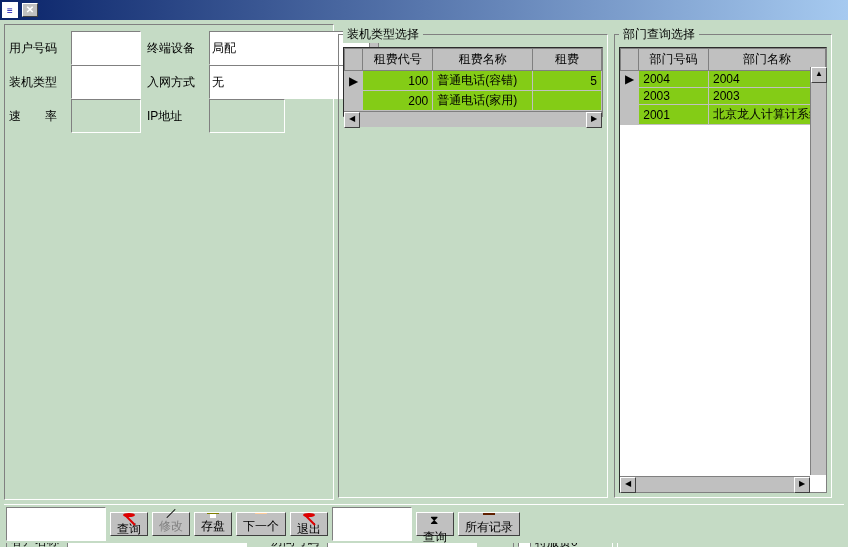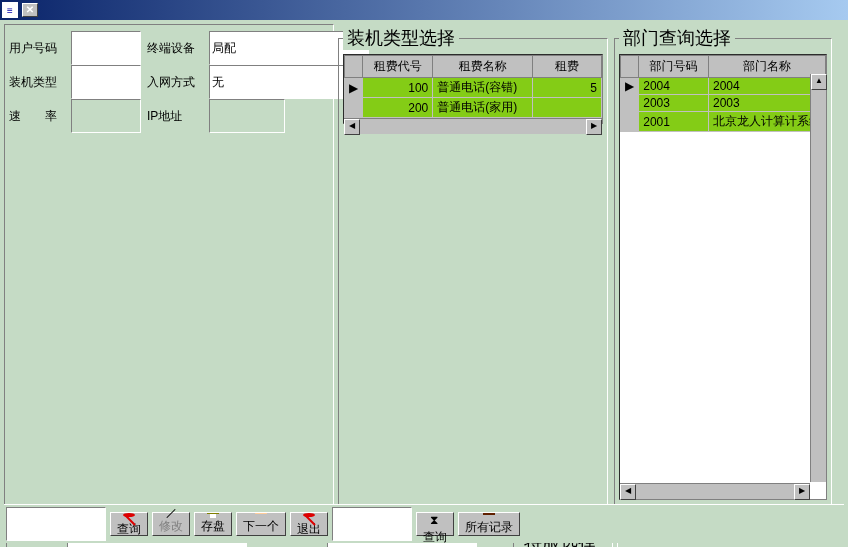--- a/index.html
+++ b/index.html
@@ -10,7 +10,7 @@
 .close-btn { width: 16px; height: 14px; background: #c0c0c0; border: 1px solid #fff; border-right-color: #404040; border-bottom-color: #404040; text-align: center; line-height: 12px; font-family: Arial; font-size: 10px; font-weight: bold; cursor: pointer; }
 .content { padding: 4px; position: relative; }
 fieldset { border: 1px solid #808080; border-bottom-color: #fff; border-right-color: #fff; padding: 4px; margin: 2px; position: relative; }
-fieldset > legend, .fslegend { font-size: 18px; padding: 0 4px; color: #000; background: #c5dbc5; }
+fieldset > legend, .fslegend { font-size: 12px; padding: 0 4px; color: #000; background: #c5dbc5; }
 .lbl { display: inline-block; min-width: 52px; text-align: left; white-space: nowrap; }
 input[type=text], .textbox { height: 29px; border: 1px solid #808080; border-bottom-color: #fff; border-right-color: #fff; background: #fff; padding: 16px 2px; }
 input:disabled, .textbox.disabled { background: #c5dbc5; }

